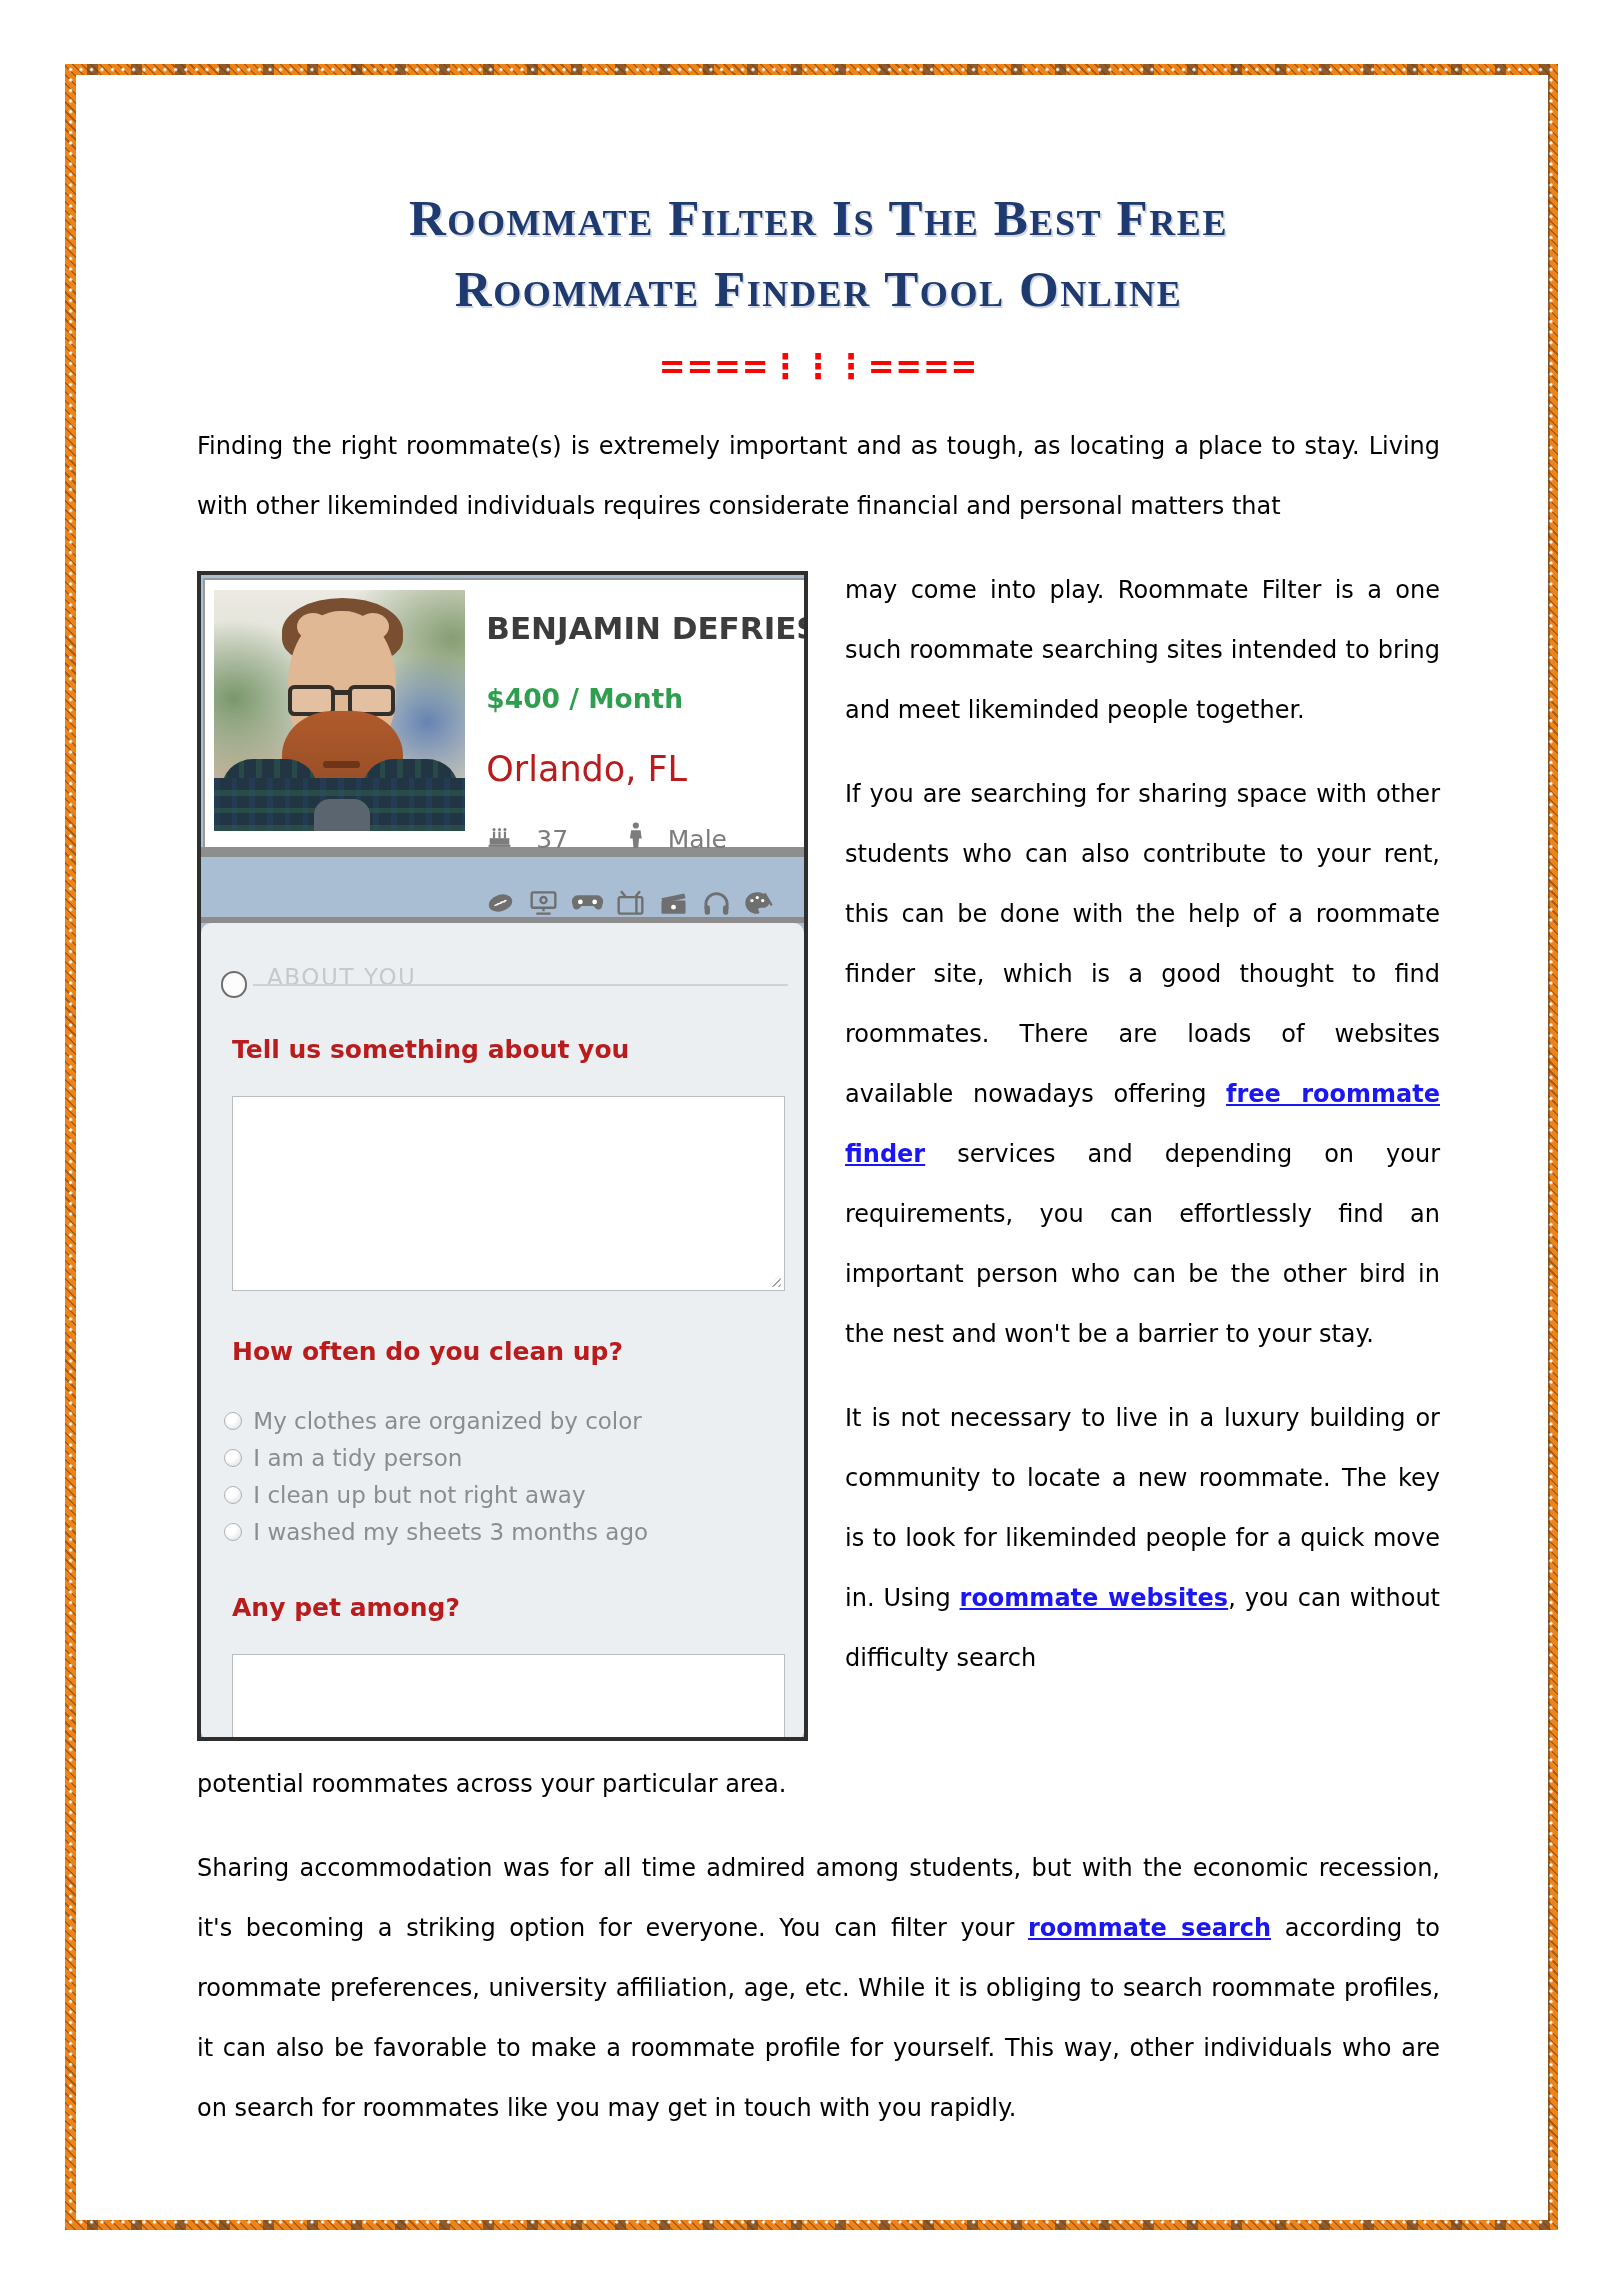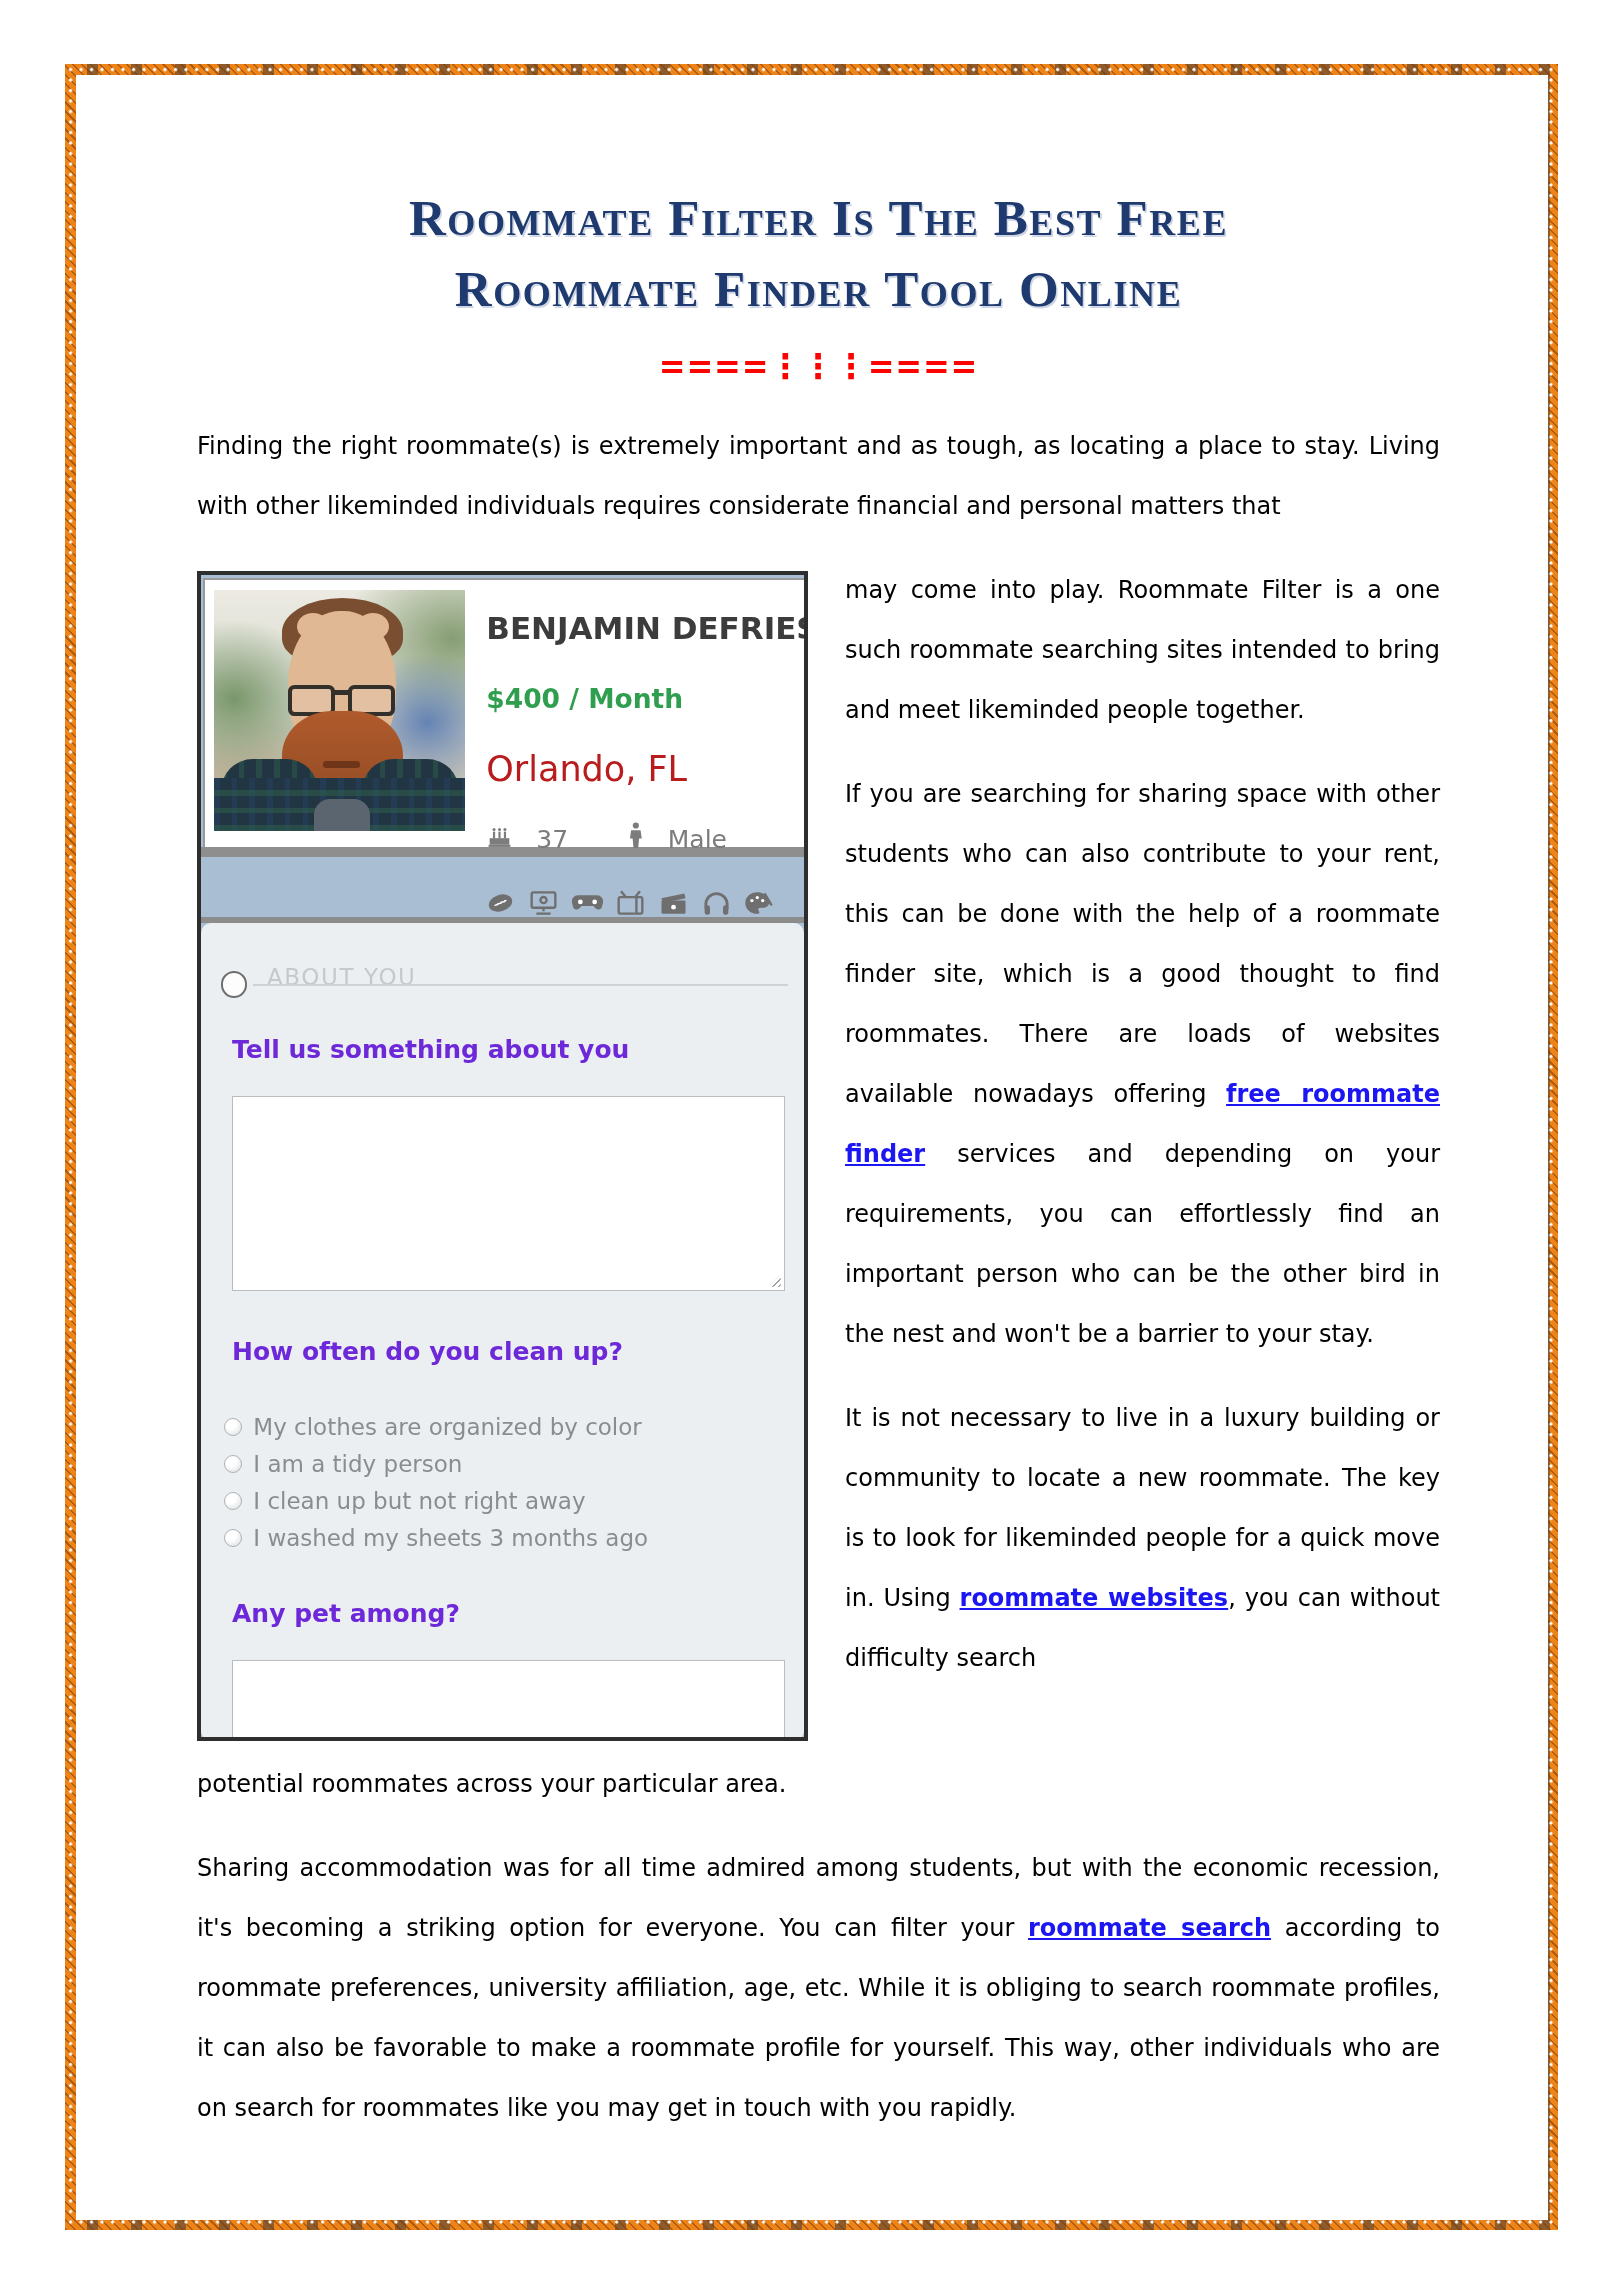--- a/index.html
+++ b/index.html
@@ -86,7 +86,7 @@
   .about-line{position:absolute;left:21px;right:4.8px;top:37px;height:1.6px;background:#cfd2d5;}
   .about-circle{position:absolute;left:-11.3px;top:24px;width:22.5px;height:22.5px;border-radius:50%;
     border:2.4px solid #6e6e6e;background:#fdfdfd;}
-  .field-label{font-size:25px;font-weight:bold;color:#6d28d9;margin:0 0 16px 0;}
+  .field-label{font-size:25px;font-weight:bold;color:#b91c1c;margin:0 0 16px 0;}
   .ta-wrap{position:relative;margin-right:8px;margin-bottom:31px;}
   .ta{display:block;width:100%;box-sizing:border-box;background:#fff;border:1.6px solid #b9bdbf;
     resize:none;outline:none;font-size:21px;font-family:"DejaVu Sans",sans-serif;}

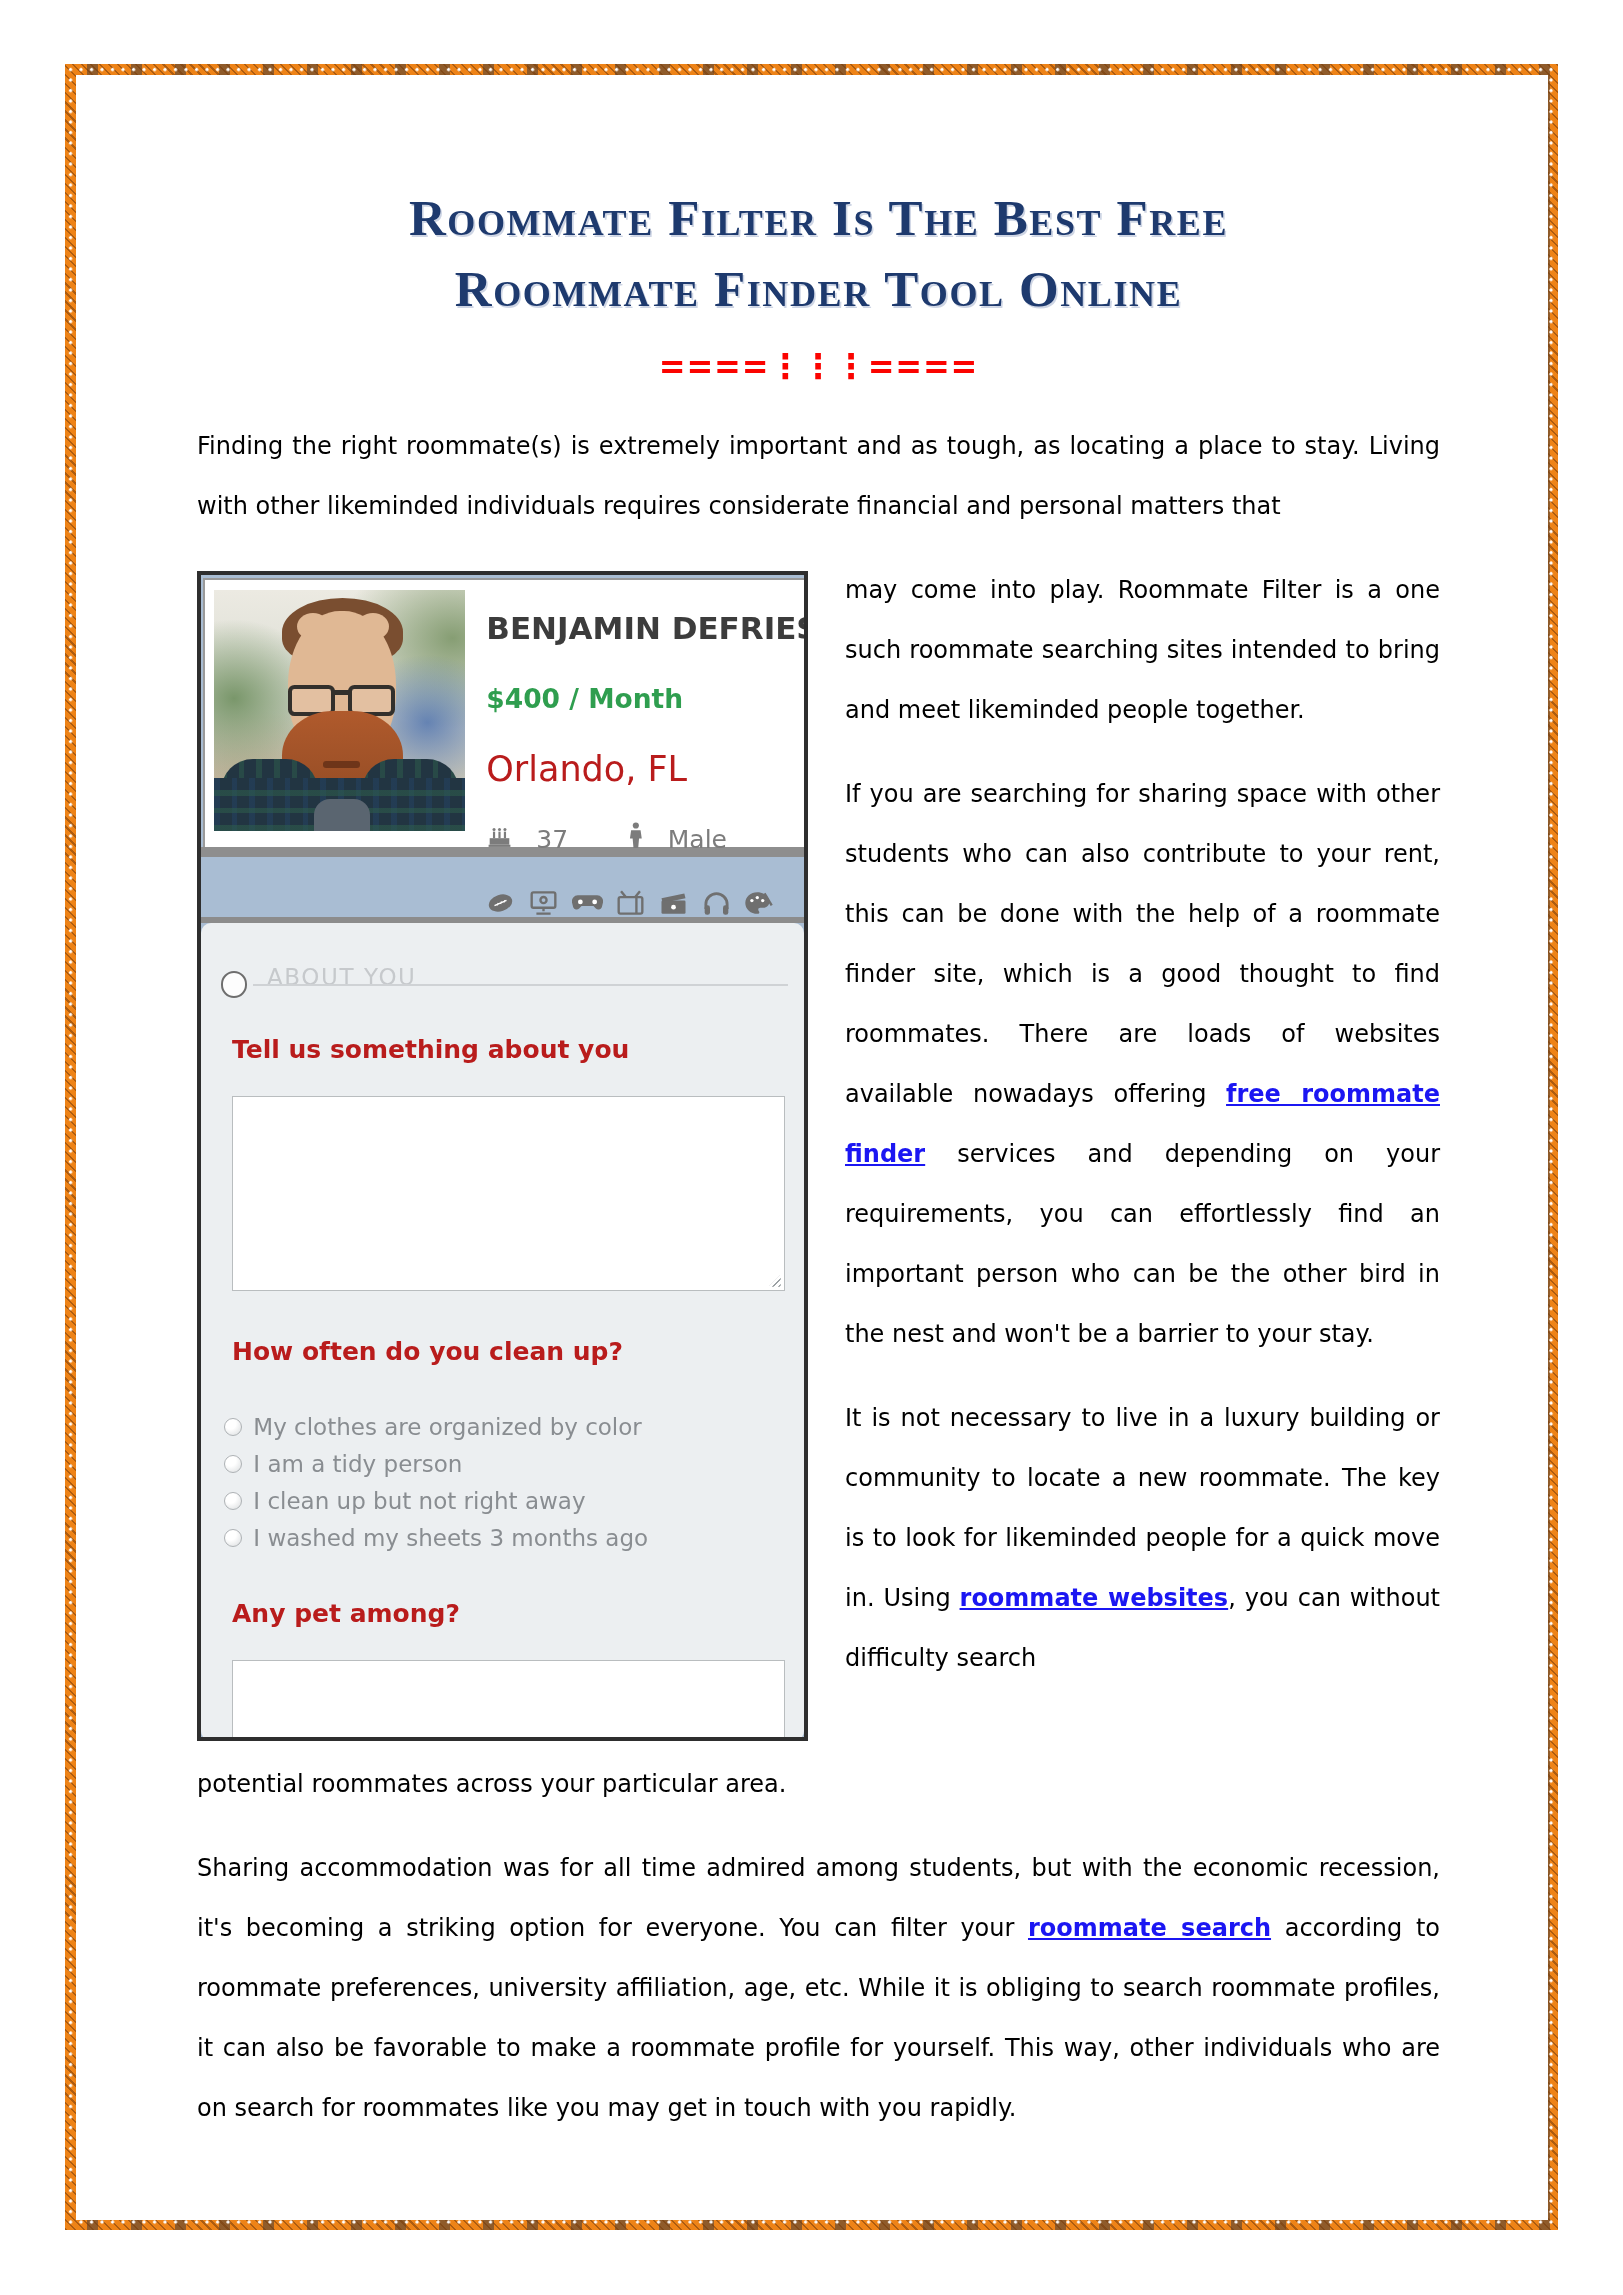--- a/index.html
+++ b/index.html
@@ -94,7 +94,7 @@
   .ta-wrap:after{content:"";position:absolute;right:4px;bottom:4px;width:12px;height:12px;
     background:repeating-linear-gradient(135deg, transparent 0 2.4px, #9aa0a3 2.4px 4px);
     clip-path:polygon(100% 0,0 100%,100% 100%);}
-  .radio-list{margin:27px 0 27px 0;}
+  .radio-list{margin:21px 0 27px 0;}
   .radio-row{display:flex;align-items:center;gap:11.3px;height:37px;margin-left:-8px;}
   .radio-circle{width:16px;height:16px;border-radius:50%;border:1.6px solid #aeb2b5;flex:none;
     background:radial-gradient(circle at 35% 30%, #ffffff 0 35%, #d8dbdd 100%);}

